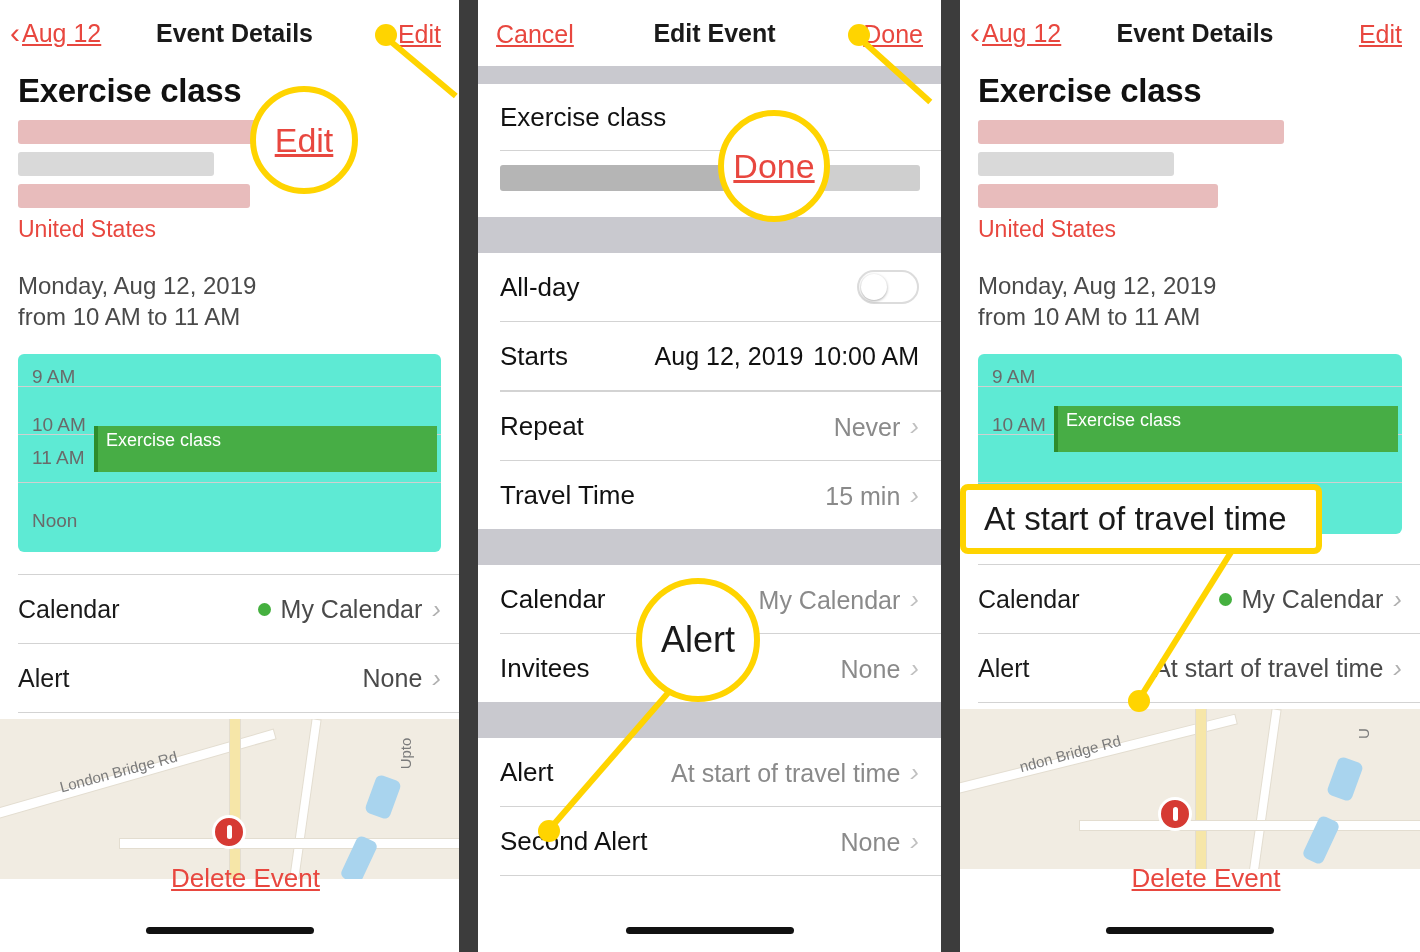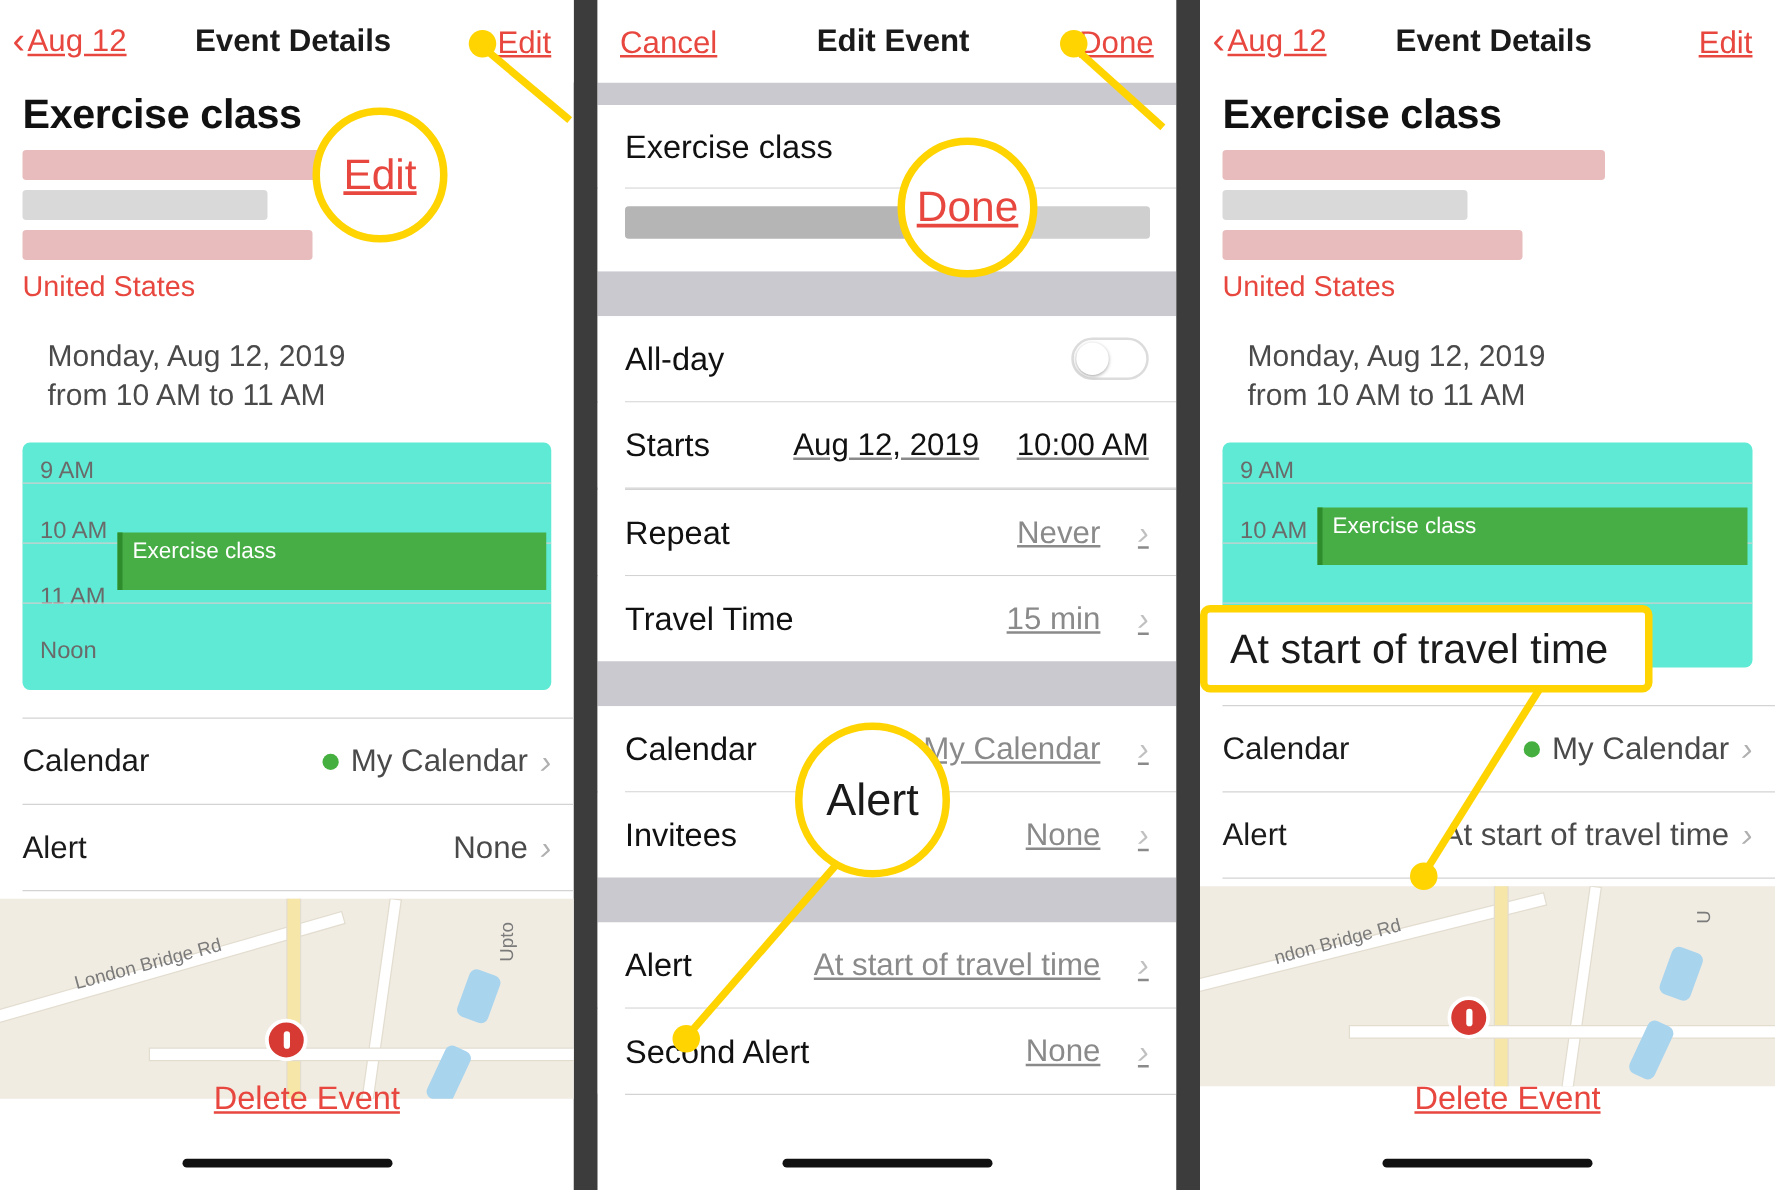--- a/index.html
+++ b/index.html
@@ -70,7 +70,6 @@
   .when {
     color: #4a4a4a; font-size: 24px; line-height: 1.28;
     margin-top: 28px;
-    margin-left: 20px;
   }
   .mini-cal {
     margin: 22px 0 0 0;

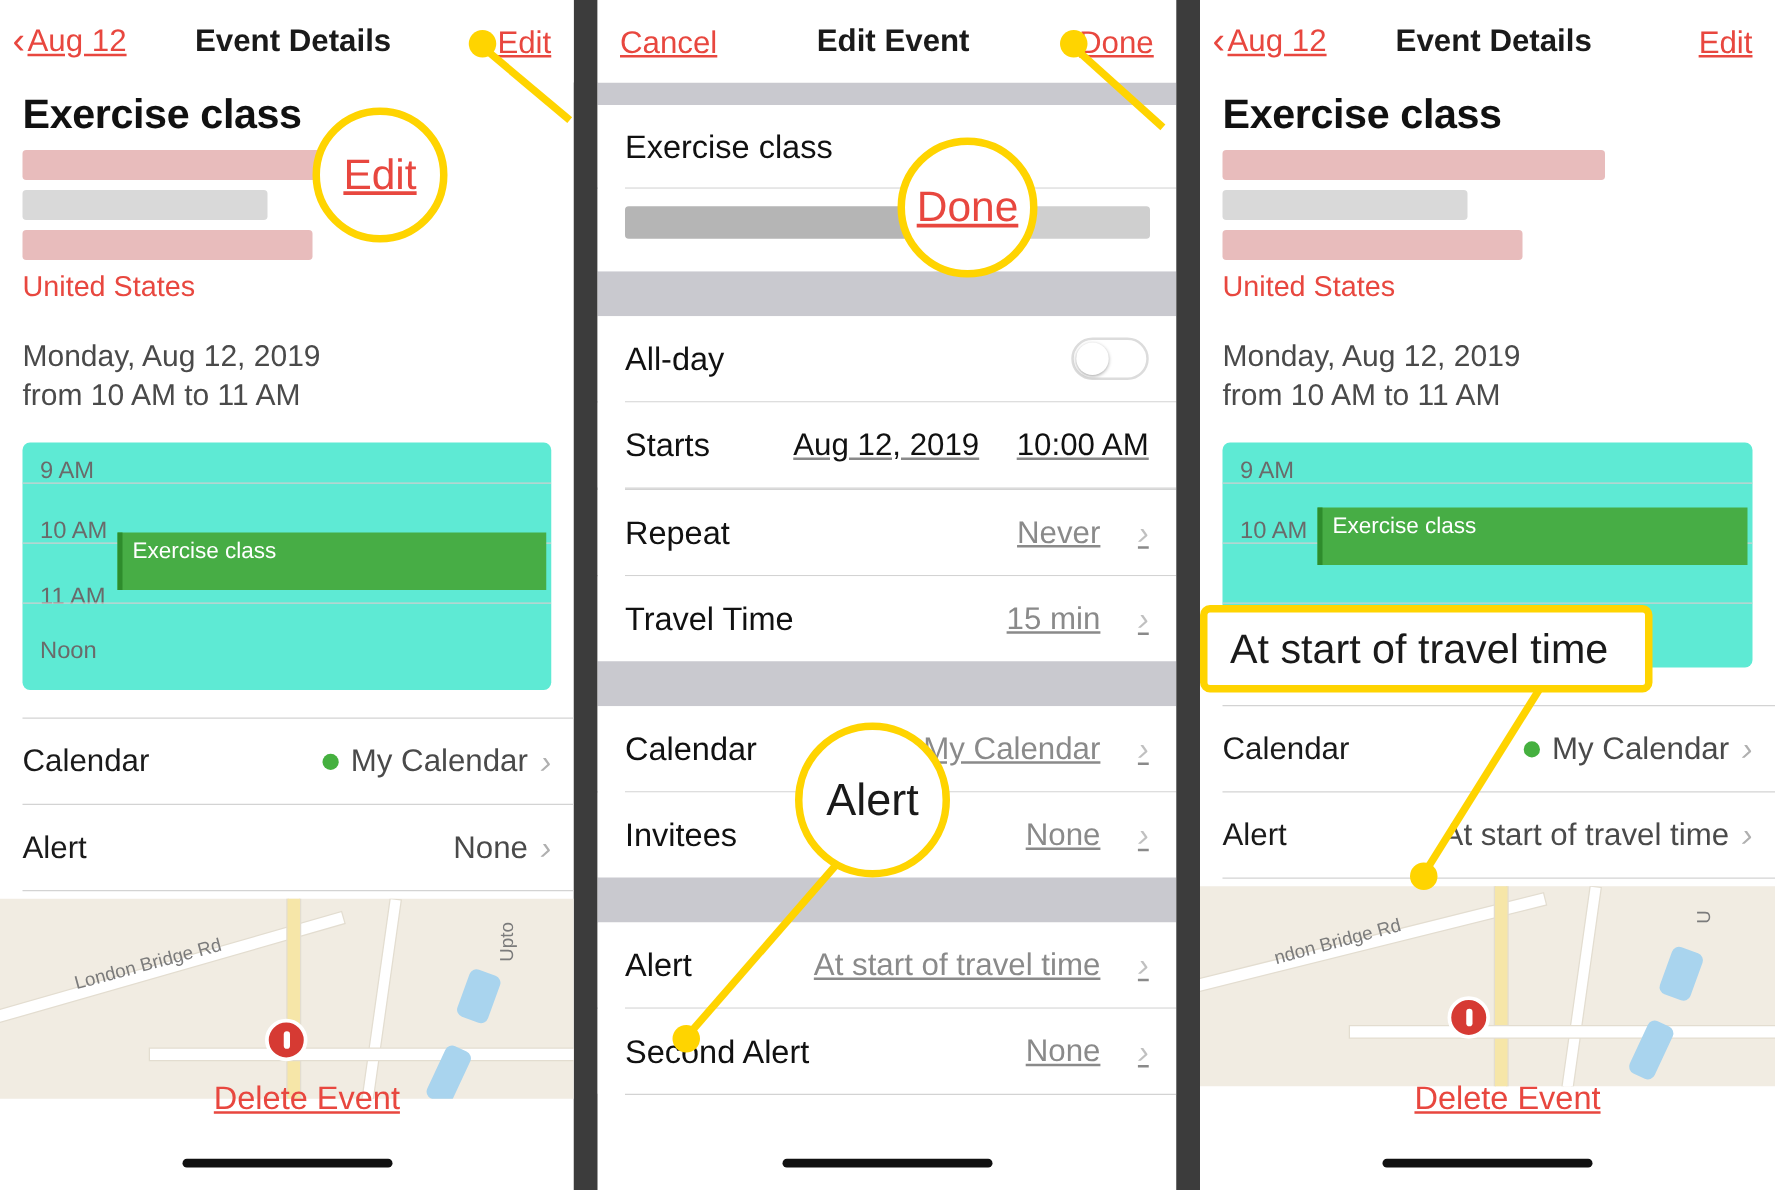--- a/index.html
+++ b/index.html
@@ -143,8 +143,8 @@
     background: #fff;
   }
   .form-row .r {
-    margin-left: auto; display: flex; align-items: center; gap: 30px;
-    color: #8a8a8a; font-size: 25px; text-decoration: underline;
+    margin-left: auto; display: flex; align-items: flex-end; gap: 10px;
+    color: #8a8a8a; font-size: 25px;
   }
   .form-row .r .strong { color: #111; }
   .form-row .chev-r { color: #c0c0c0; font-size: 26px; font-weight: 300; }

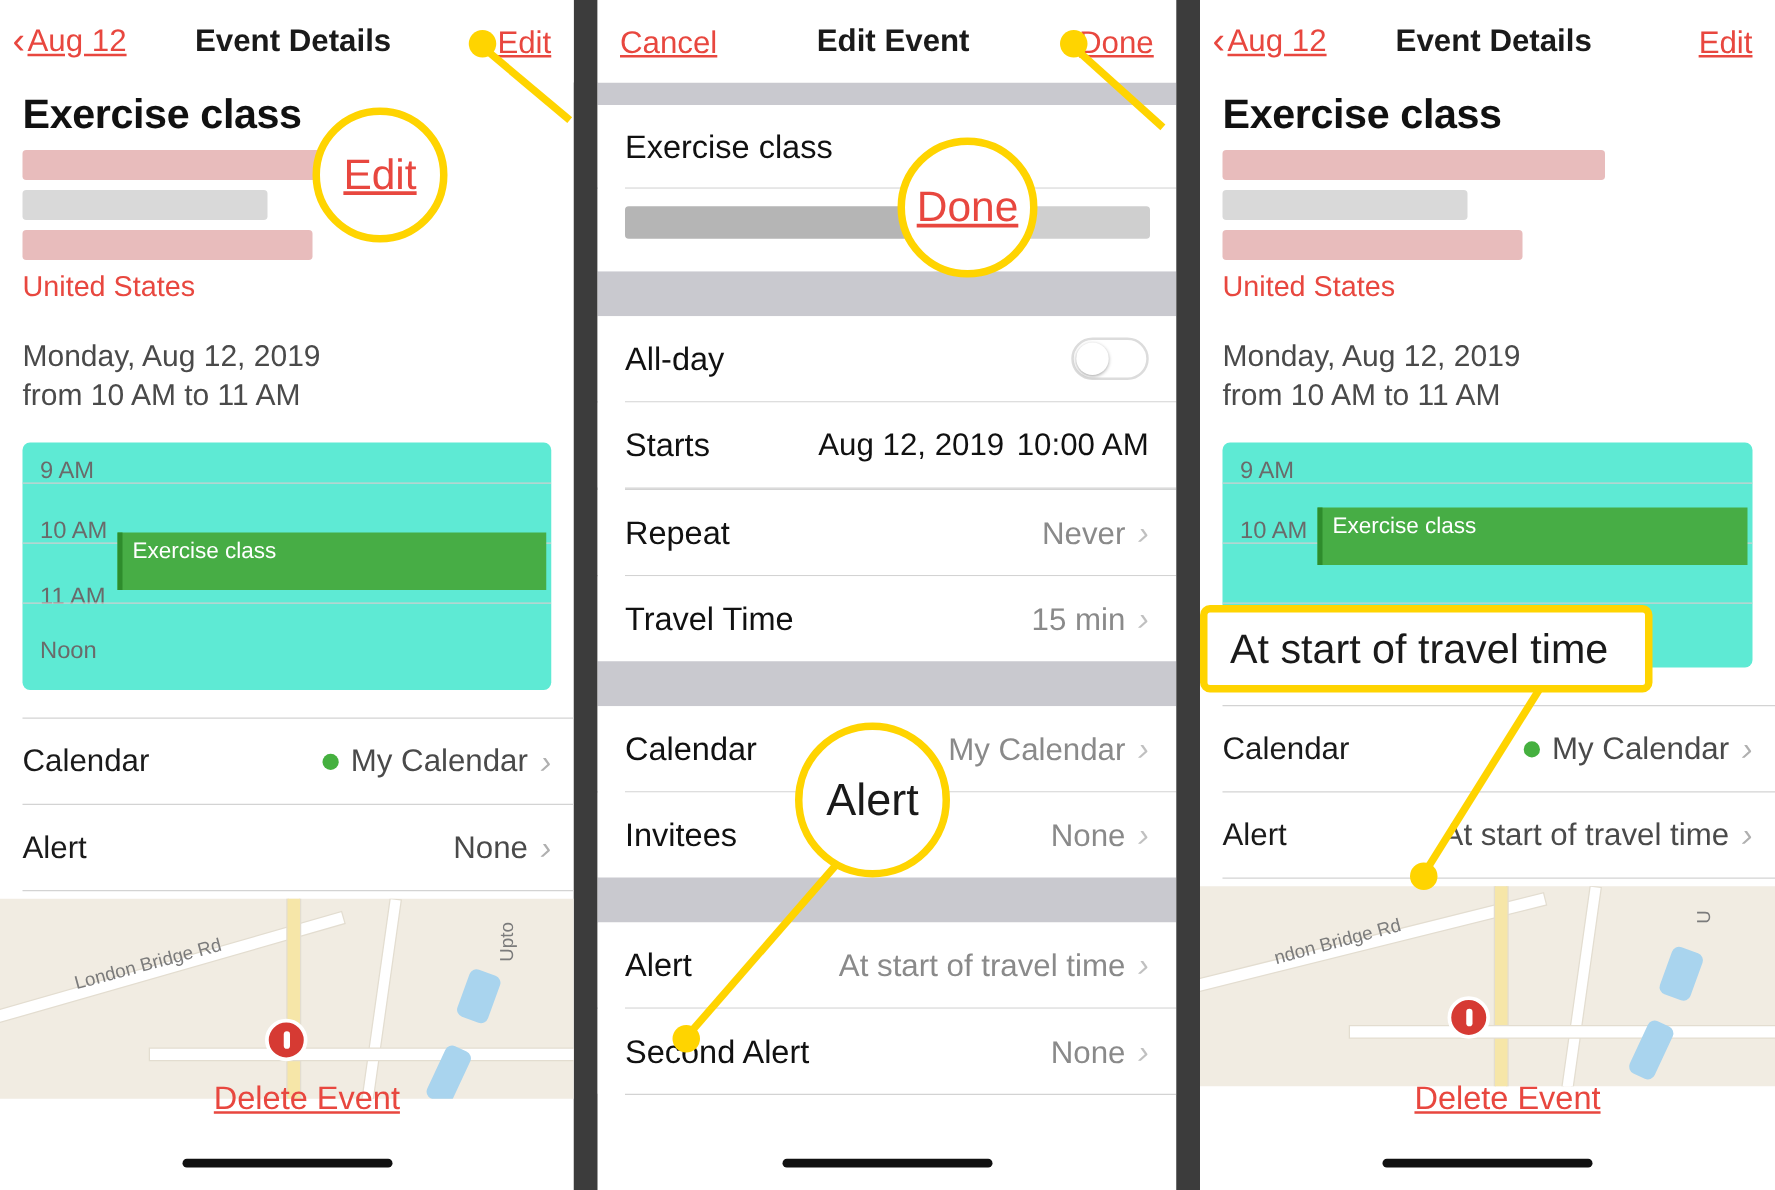--- a/index.html
+++ b/index.html
@@ -219,7 +219,7 @@
         <div class="row" style="top:32px;"></div>
         <div class="hr" style="top:60px;">10 AM</div>
         <div class="row" style="top:80px;"></div>
-        <div class="hr" style="top:113px;">11 AM</div>
+        <div class="hr" style="top:93px;">11 AM</div>
         <div class="row" style="top:128px;"></div>
         <div class="hr" style="top:156px;">Noon</div>
         <div class="evt" style="left:76px; right:4px; top:72px; height:46px;">Exercise class</div>

